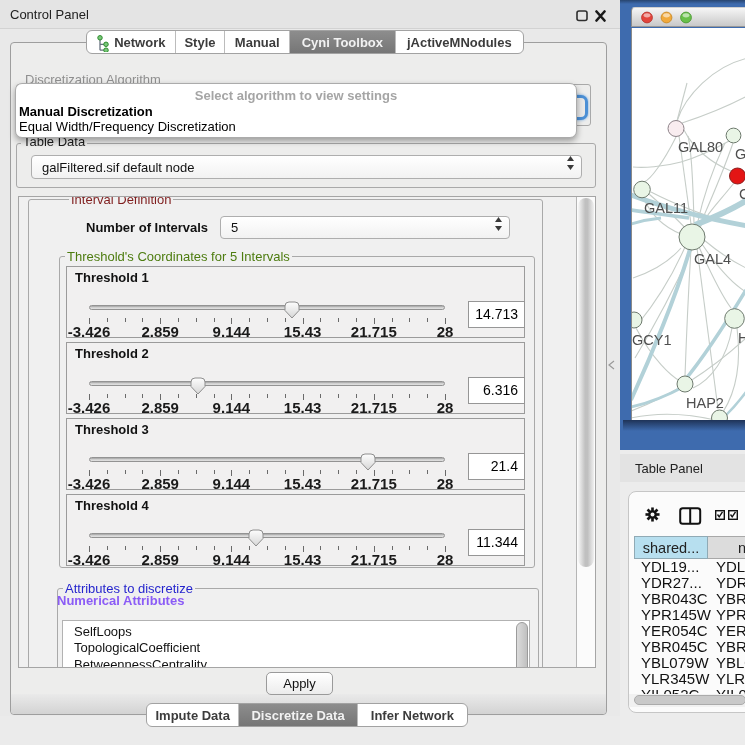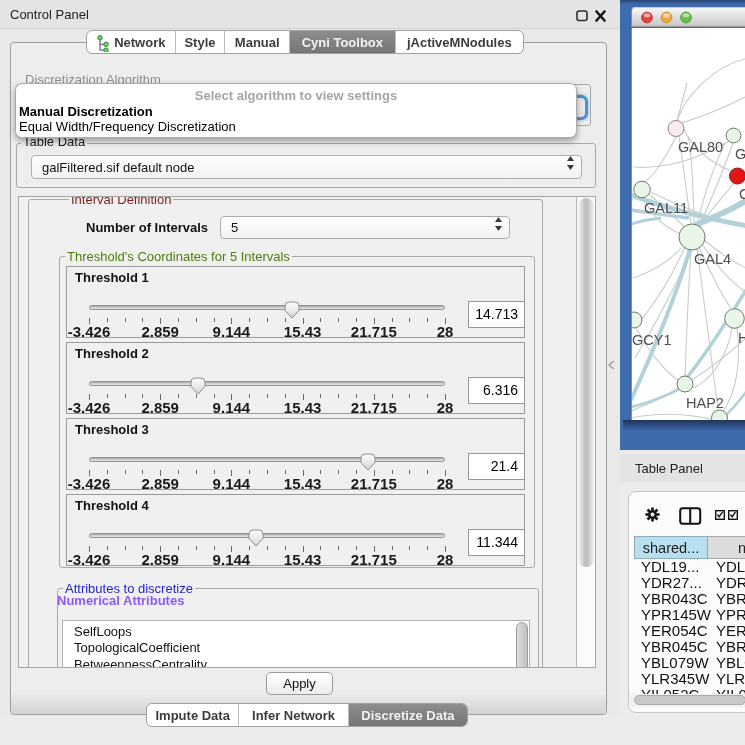--- a/index.html
+++ b/index.html
@@ -291,8 +291,8 @@
 
 <div class="abs seg" id="bottabs">
   <div class="s" style="width:93px;">Impute Data</div>
+  <div class="s sel" style="width:119px;">Discretize Data</div>
   <div class="s" style="width:110px;">Infer Network</div>
-  <div class="s sel" style="width:119px;">Discretize Data</div>
 </div>
 
 <svg class="abs" width="8" height="10" viewBox="0 0 8 10" style="left:608px; top:360px;">

